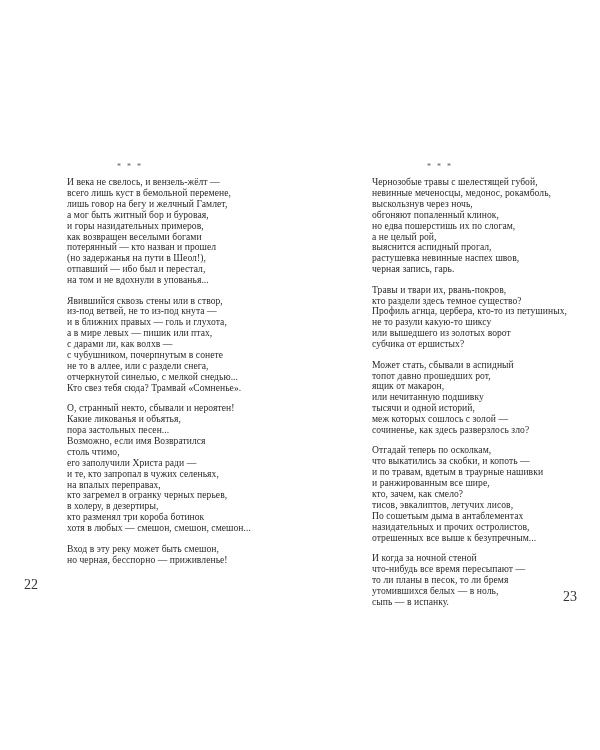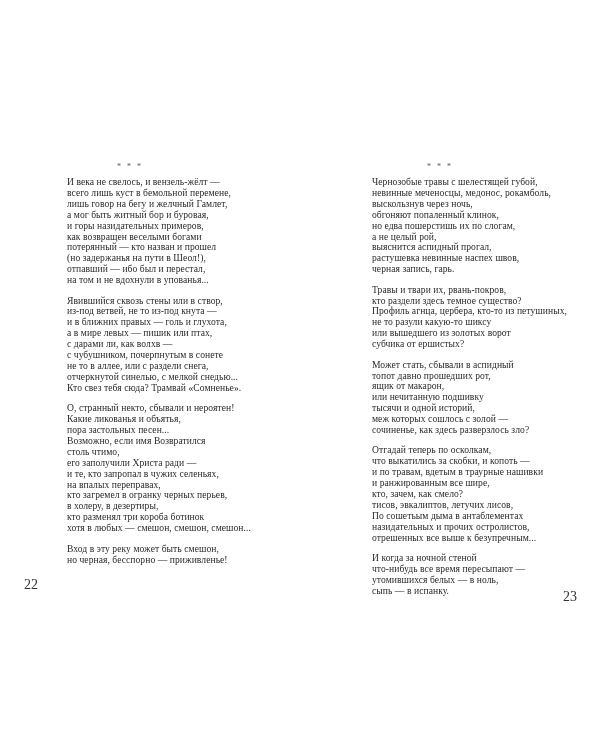--- a/index.html
+++ b/index.html
@@ -173,6 +173,7 @@
       <div class="stanza">
         <span class="line">И когда за ночной стеной</span>
         <span class="line">что-нибудь все время пересыпают —</span>
+        <span class="line">то ли планы в песок, то ли бремя</span>
         <span class="line">утомившихся белых — в ноль,</span>
         <span class="line">сыпь — в испанку.</span>
       </div>

